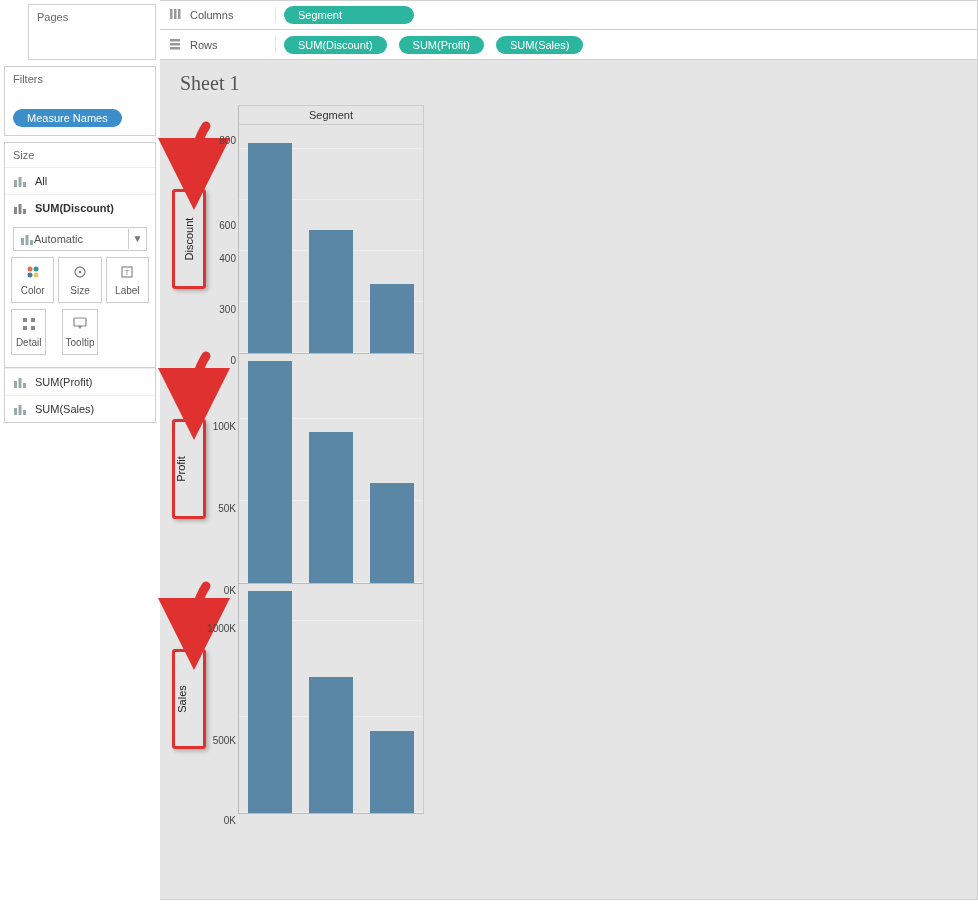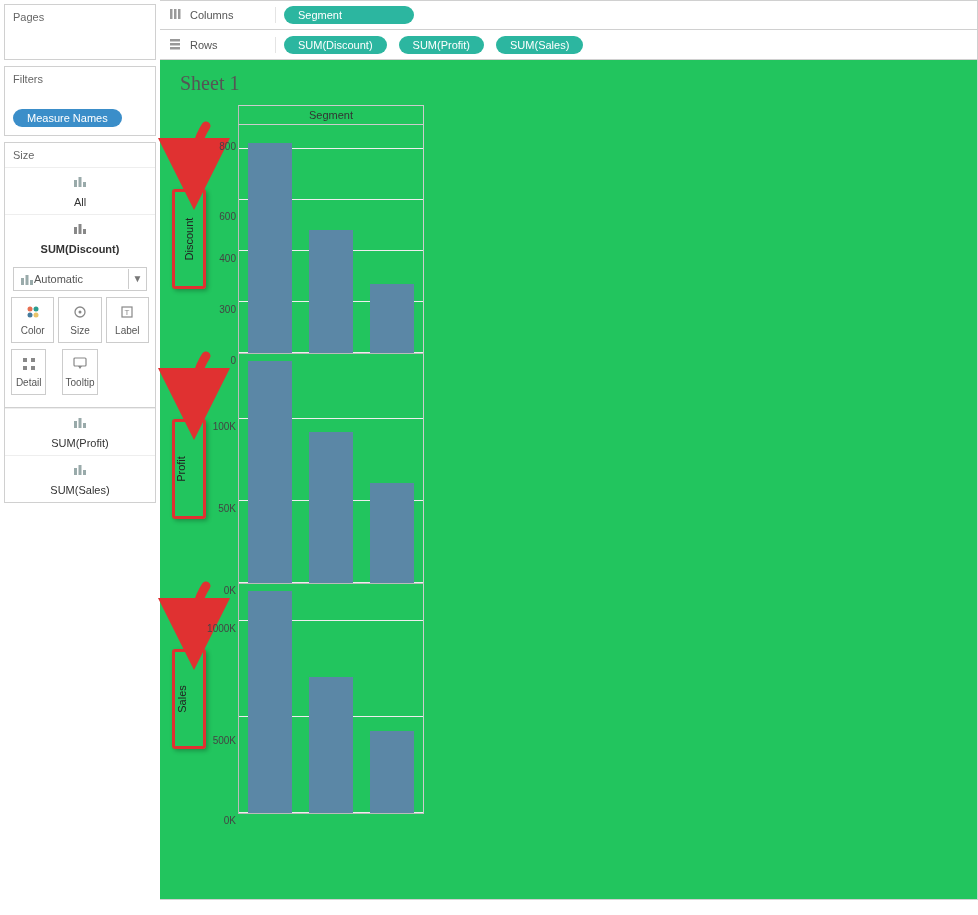--- a/index.html
+++ b/index.html
@@ -8,7 +8,7 @@
   .sidebar { width: 160px; display: flex; flex-direction: column; gap: 6px; padding: 4px; }
   .card { border: 1px solid #d0d0d0; background: #fff; }
   .card-title { font-size: 11px; color: #666; padding: 6px 8px; }
-  .pages-card { height: 56px; }
+  .pages-card { height: 56px; margin-left: 24px; }
   .pill-row { padding: 4px 8px 8px 8px; margin-top: 14px; }
   .pill { display: inline-block; background: #3b8ec9; color: #fff; border-radius: 999px; padding: 3px 14px; font-size: 11px; }
   .pill-teal { background: #2cb6a0; color: #fff; border-radius: 999px; padding: 3px 14px; font-size: 11px; display:inline-block; margin-right: 6px; }

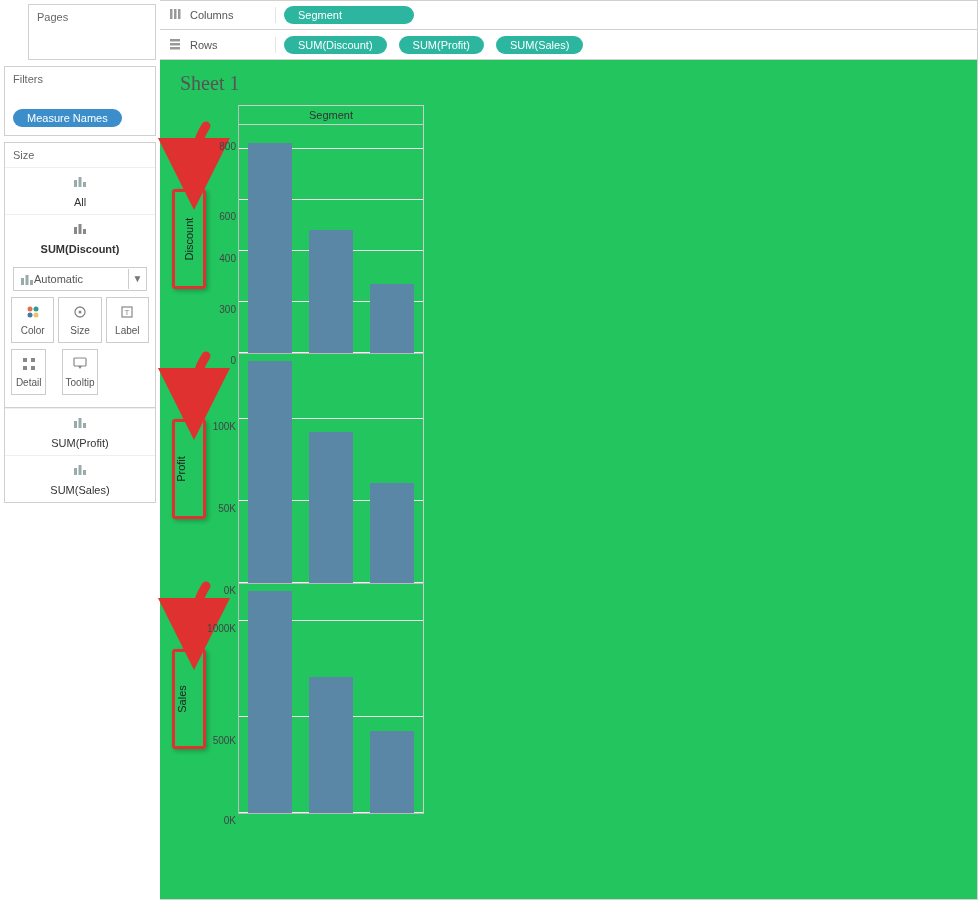--- a/index.html
+++ b/index.html
@@ -33,7 +33,7 @@
   .shelf-pills { display:flex; align-items:center; gap:6px; padding:0 8px; flex:1;}
   .shelf-row + .shelf-row { border-top:none; }
 
-  .viz-wrap { border:1px solid #d0d0d0; border-top:none; border-left:none; padding:12px 6px 8px 14px; min-height:840px; background:#22c55e; position:relative;}
+  .viz-wrap { border:1px solid #d0d0d0; border-top:none; border-left:none; padding:12px 6px 8px 14px; min-height:840px; background:#e5e5e5; position:relative;}
   .sheet-title { font-family: Georgia, 'Times New Roman', serif; font-size:20px; color:#555; margin:0 0 10px 6px;}
   .chart { position:relative; }
   .col-header { text-align:center; font-size:11px; color:#333; }

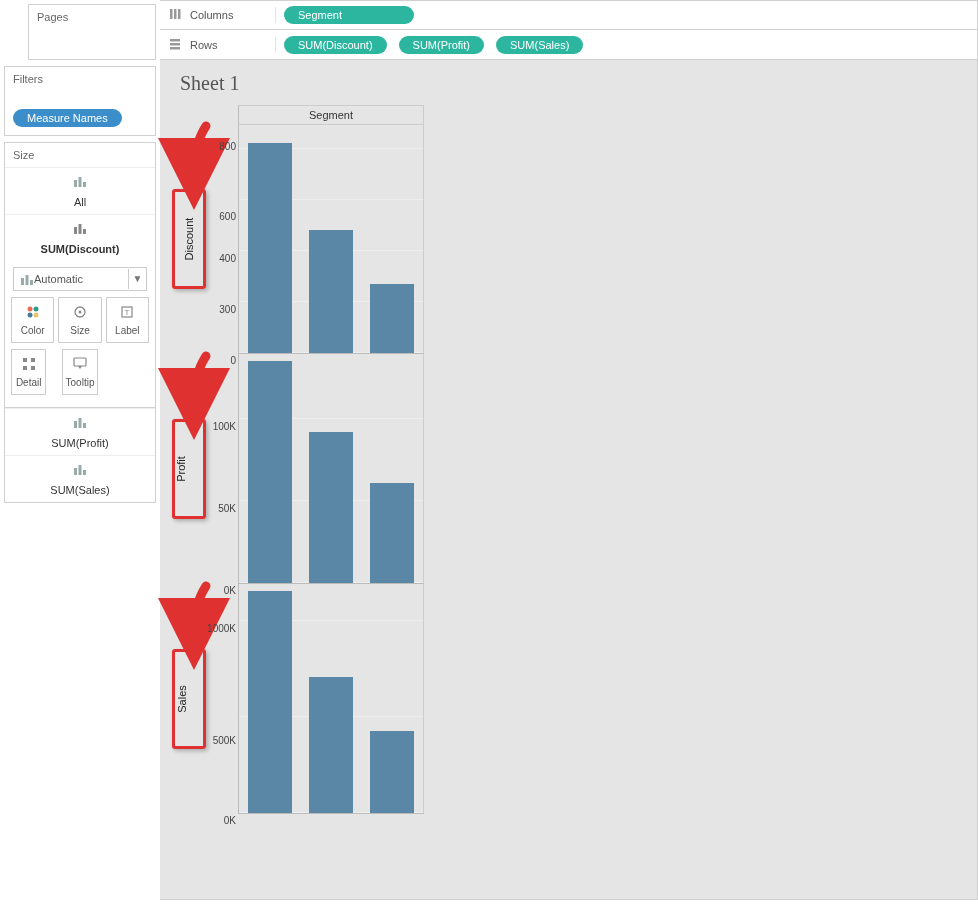--- a/index.html
+++ b/index.html
@@ -257,7 +257,7 @@
                   <div class="y-tick" style="bottom: 45.1111px;">300</div>
                   <div class="y-tick" style="bottom: 96.2222px;">400</div>
                   <div class="y-tick" style="bottom: 138px;">600</div>
-                  <div class="y-tick" style="bottom: 208px;">800</div>
+                  <div class="y-tick" style="bottom: 214px;">800</div>
                 </div>
               </div>
               <div class="plot">

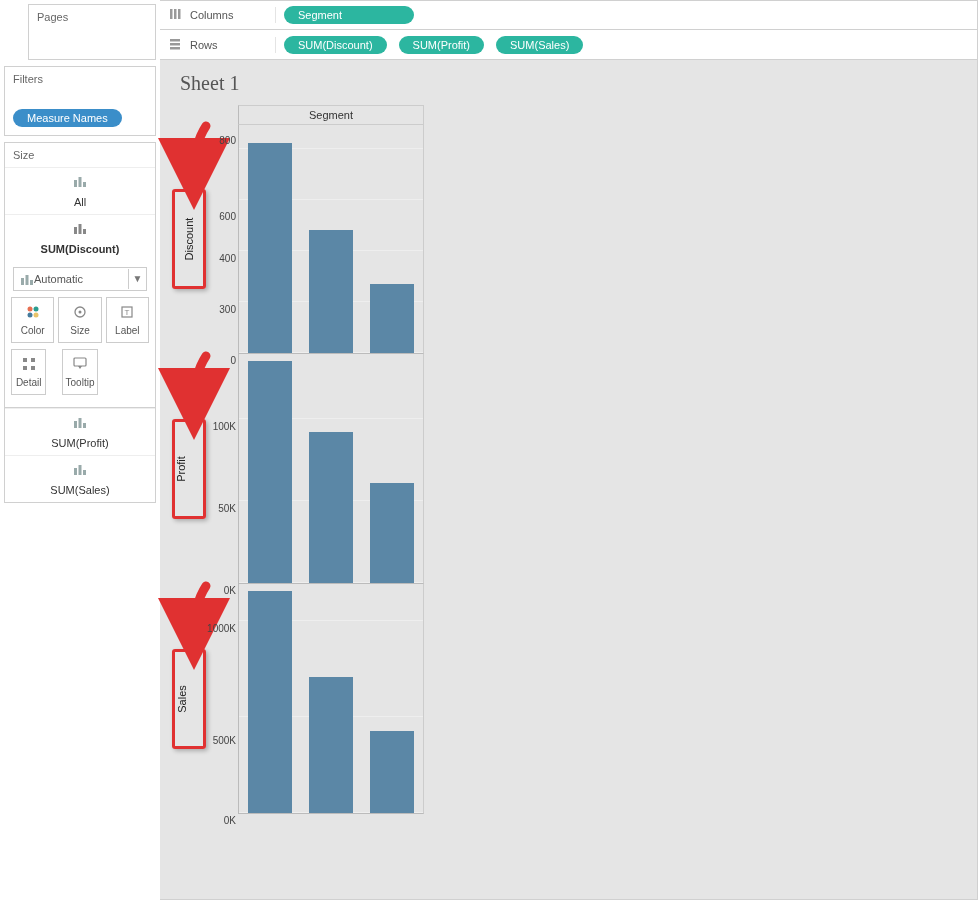--- a/index.html
+++ b/index.html
@@ -13,7 +13,7 @@
   .pill { display: inline-block; background: #3b8ec9; color: #fff; border-radius: 999px; padding: 3px 14px; font-size: 11px; }
   .pill-teal { background: #2cb6a0; color: #fff; border-radius: 999px; padding: 3px 14px; font-size: 11px; display:inline-block; margin-right: 6px; }
   .marks-card { }
-  .mark-item { display:flex; align-items:center; gap:8px; padding:6px 8px; border-top:1px solid #eee; font-size:11px; color:#333;flex-direction:column; }
+  .mark-item { display:flex; align-items:center; gap:8px; padding:6px 8px; border-top:1px solid #eee; font-size:11px; color:#333; }
   .mark-item.bold { font-weight: bold; }
   .bar-ico { display:inline-block; width:14px; }
   .bar-ico svg { display:block; }

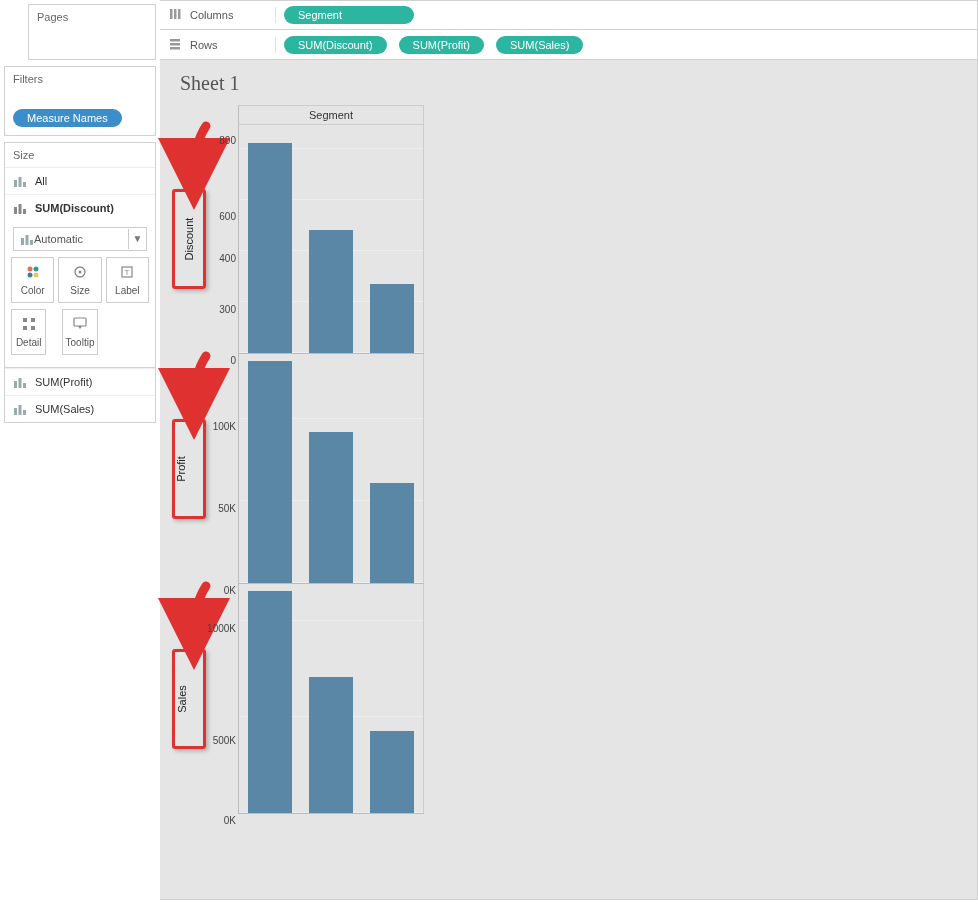--- a/index.html
+++ b/index.html
@@ -256,7 +256,7 @@
                   <div class="y-tick" style="bottom: -6px;">0</div>
                   <div class="y-tick" style="bottom: 45.1111px;">300</div>
                   <div class="y-tick" style="bottom: 96.2222px;">400</div>
-                  <div class="y-tick" style="bottom: 138px;">600</div>
+                  <div class="y-tick" style="bottom: 129px;">600</div>
                   <div class="y-tick" style="bottom: 214px;">800</div>
                 </div>
               </div>

